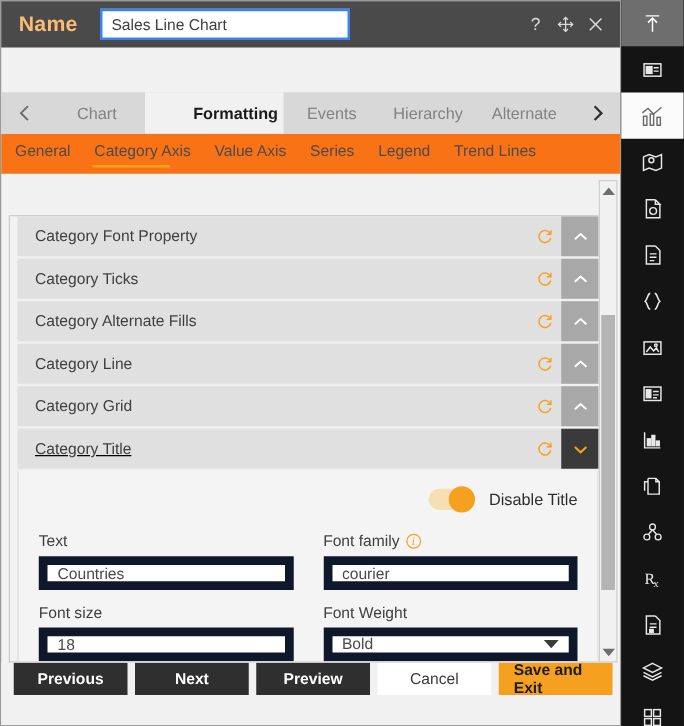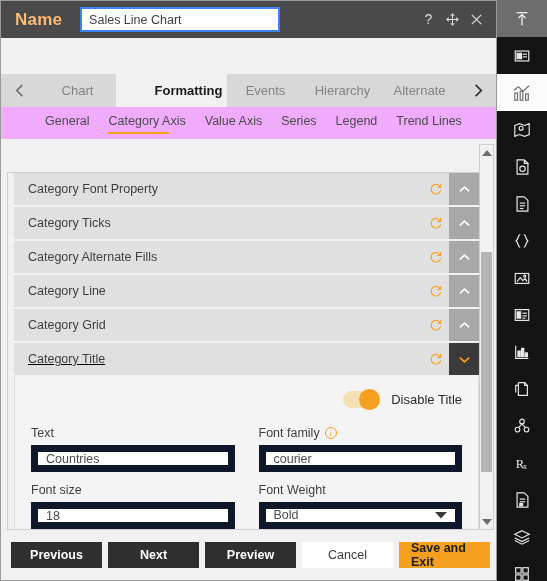--- a/index.html
+++ b/index.html
@@ -56,8 +56,8 @@
 
   
   .subtabs {
-    height: 32px; background: #f0abfc; display: flex;
-    align-items: center; padding-left: 10px; gap: 17px; flex: 0 0 auto; justify-content: center;
+    height: 32px; background: #f97316; display: flex;
+    align-items: center; padding-left: 10px; gap: 17px; flex: 0 0 auto;
   }
   .subtab { font-size: 12.5px; color: #4b4b4b; position: relative; padding: 3px 1px 7px; white-space: nowrap; }
   .subtab.active::after {

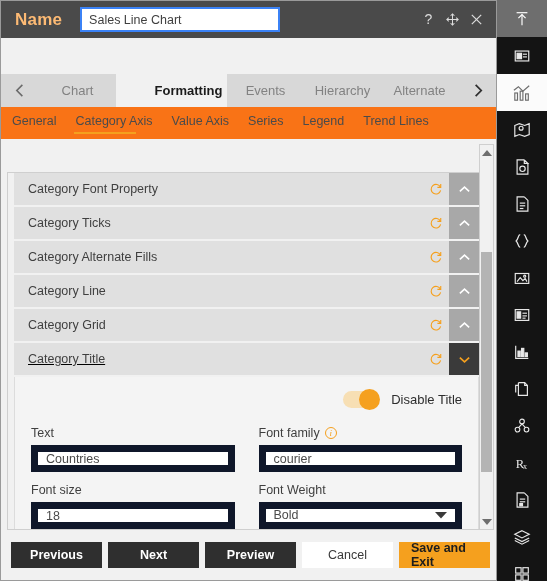--- a/index.html
+++ b/index.html
@@ -144,7 +144,7 @@
 
   
   .footer {
-    height: 50px; flex: 0 0 auto; display: flex; align-items: center;
+    height: 50px; flex: 0 0 auto; display: flex; 
     gap: 6px; padding: 0 10px; background: #f1f1f1;
   }
   .btn {

